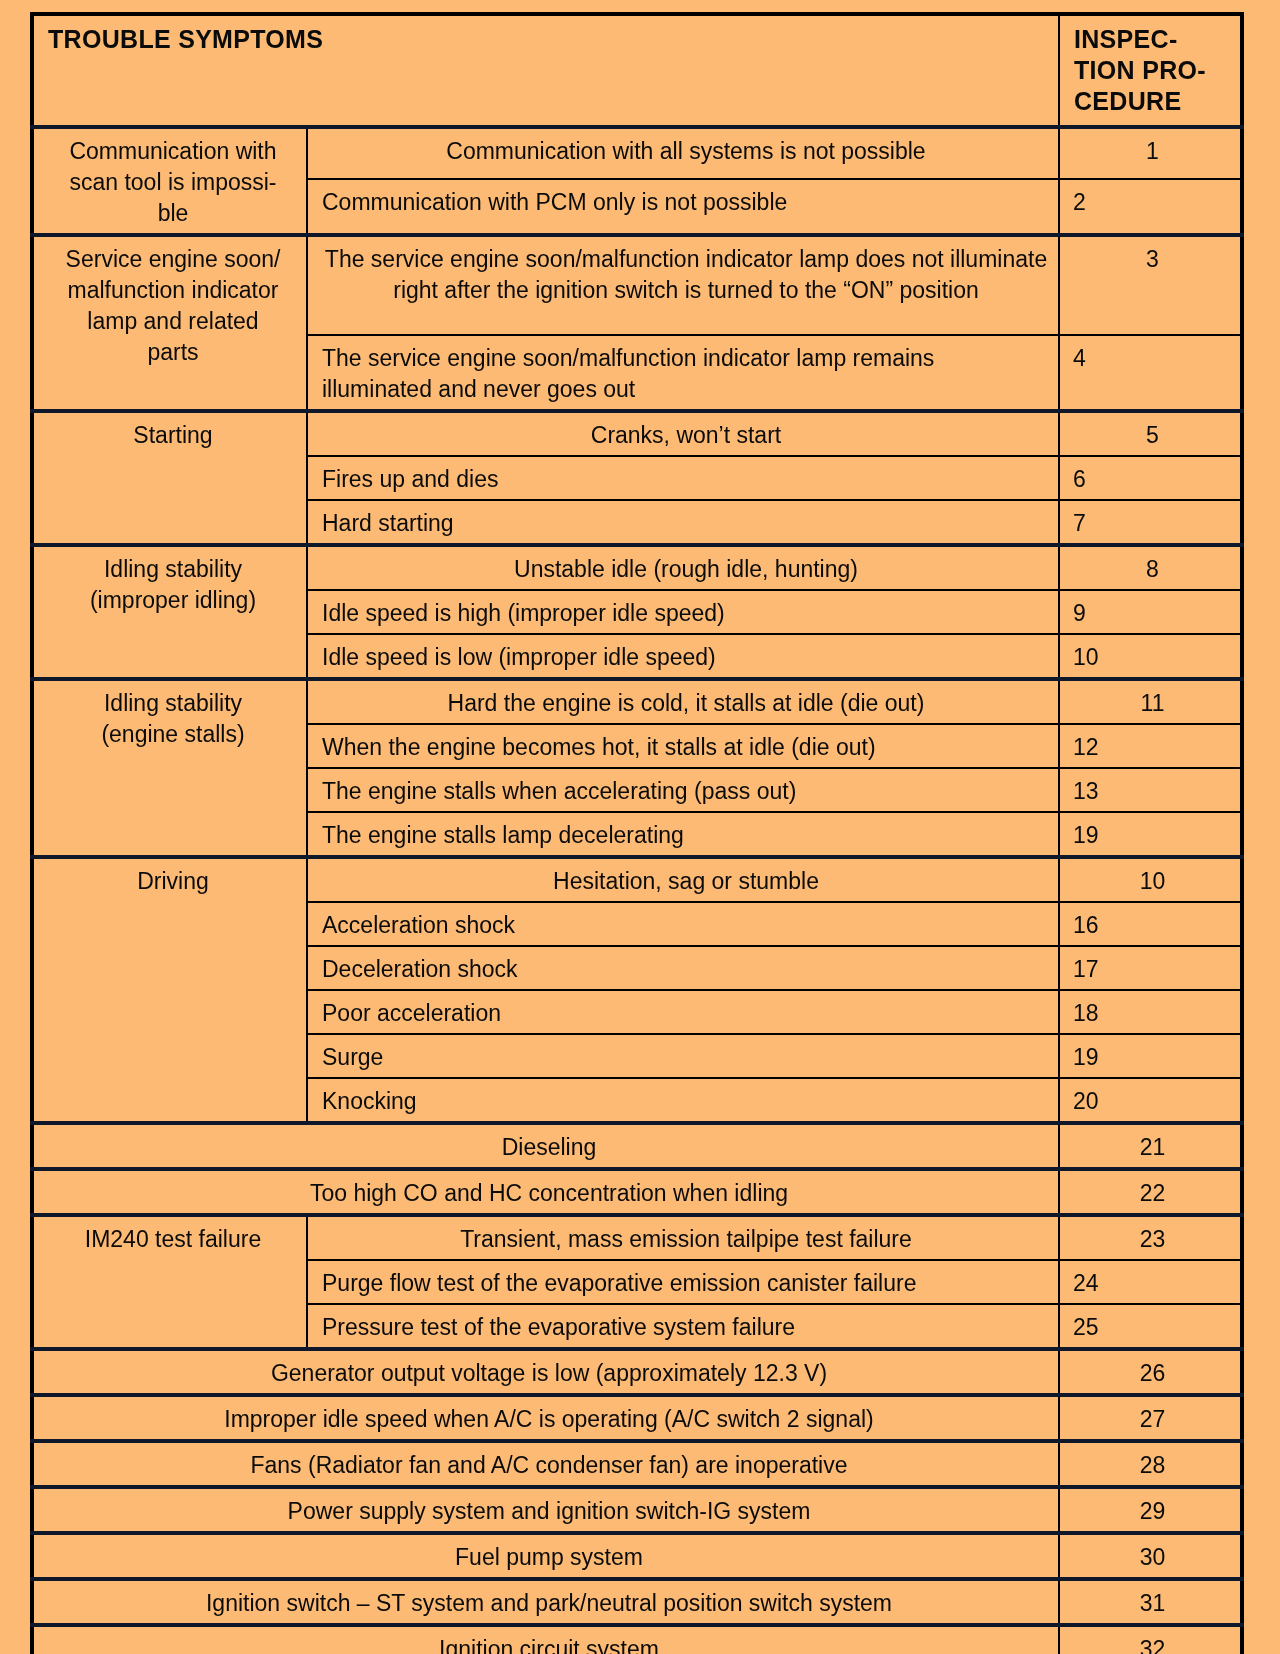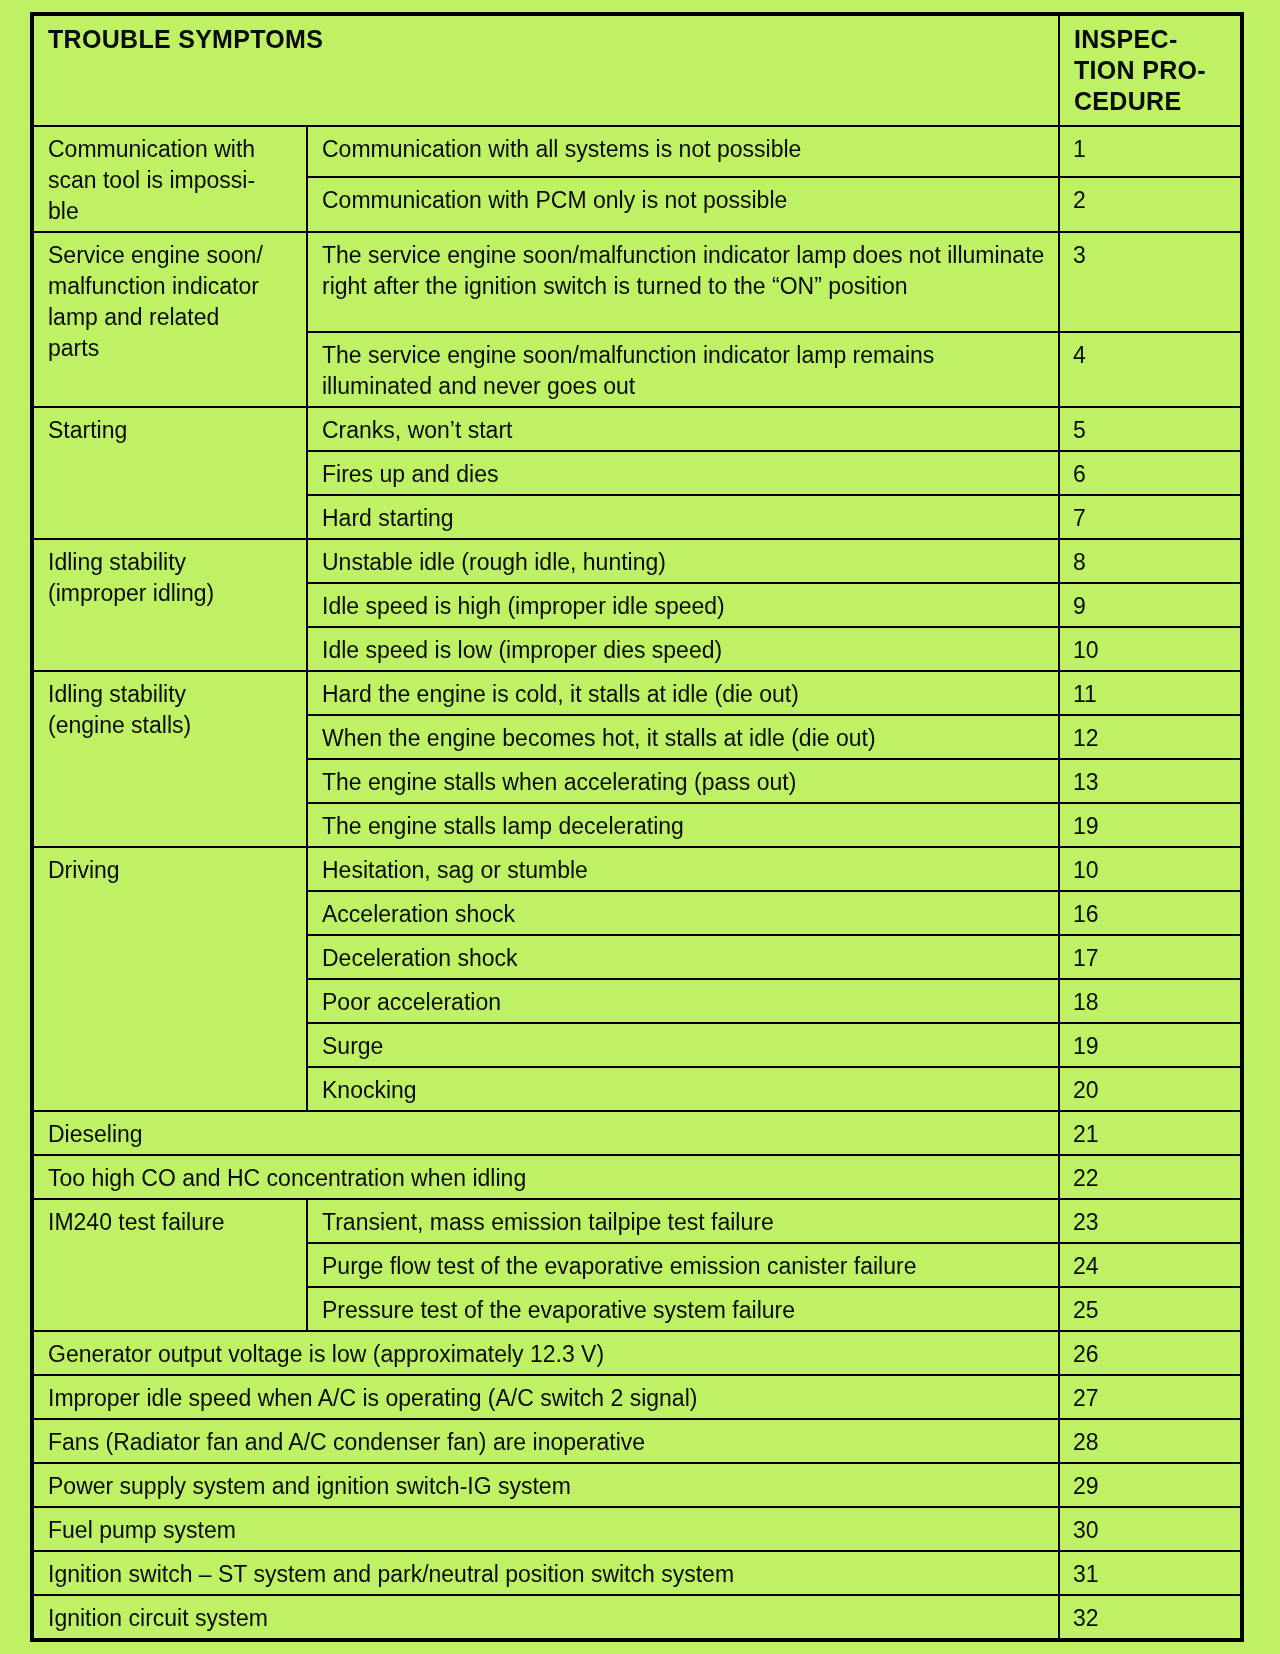--- a/index.html
+++ b/index.html
@@ -16,7 +16,7 @@
     position: relative;
     width: 1280px;
     height: 1654px;
-    background: #bef264;
+    background: #fdba74;
     overflow: hidden;
   }
   table.symptoms {

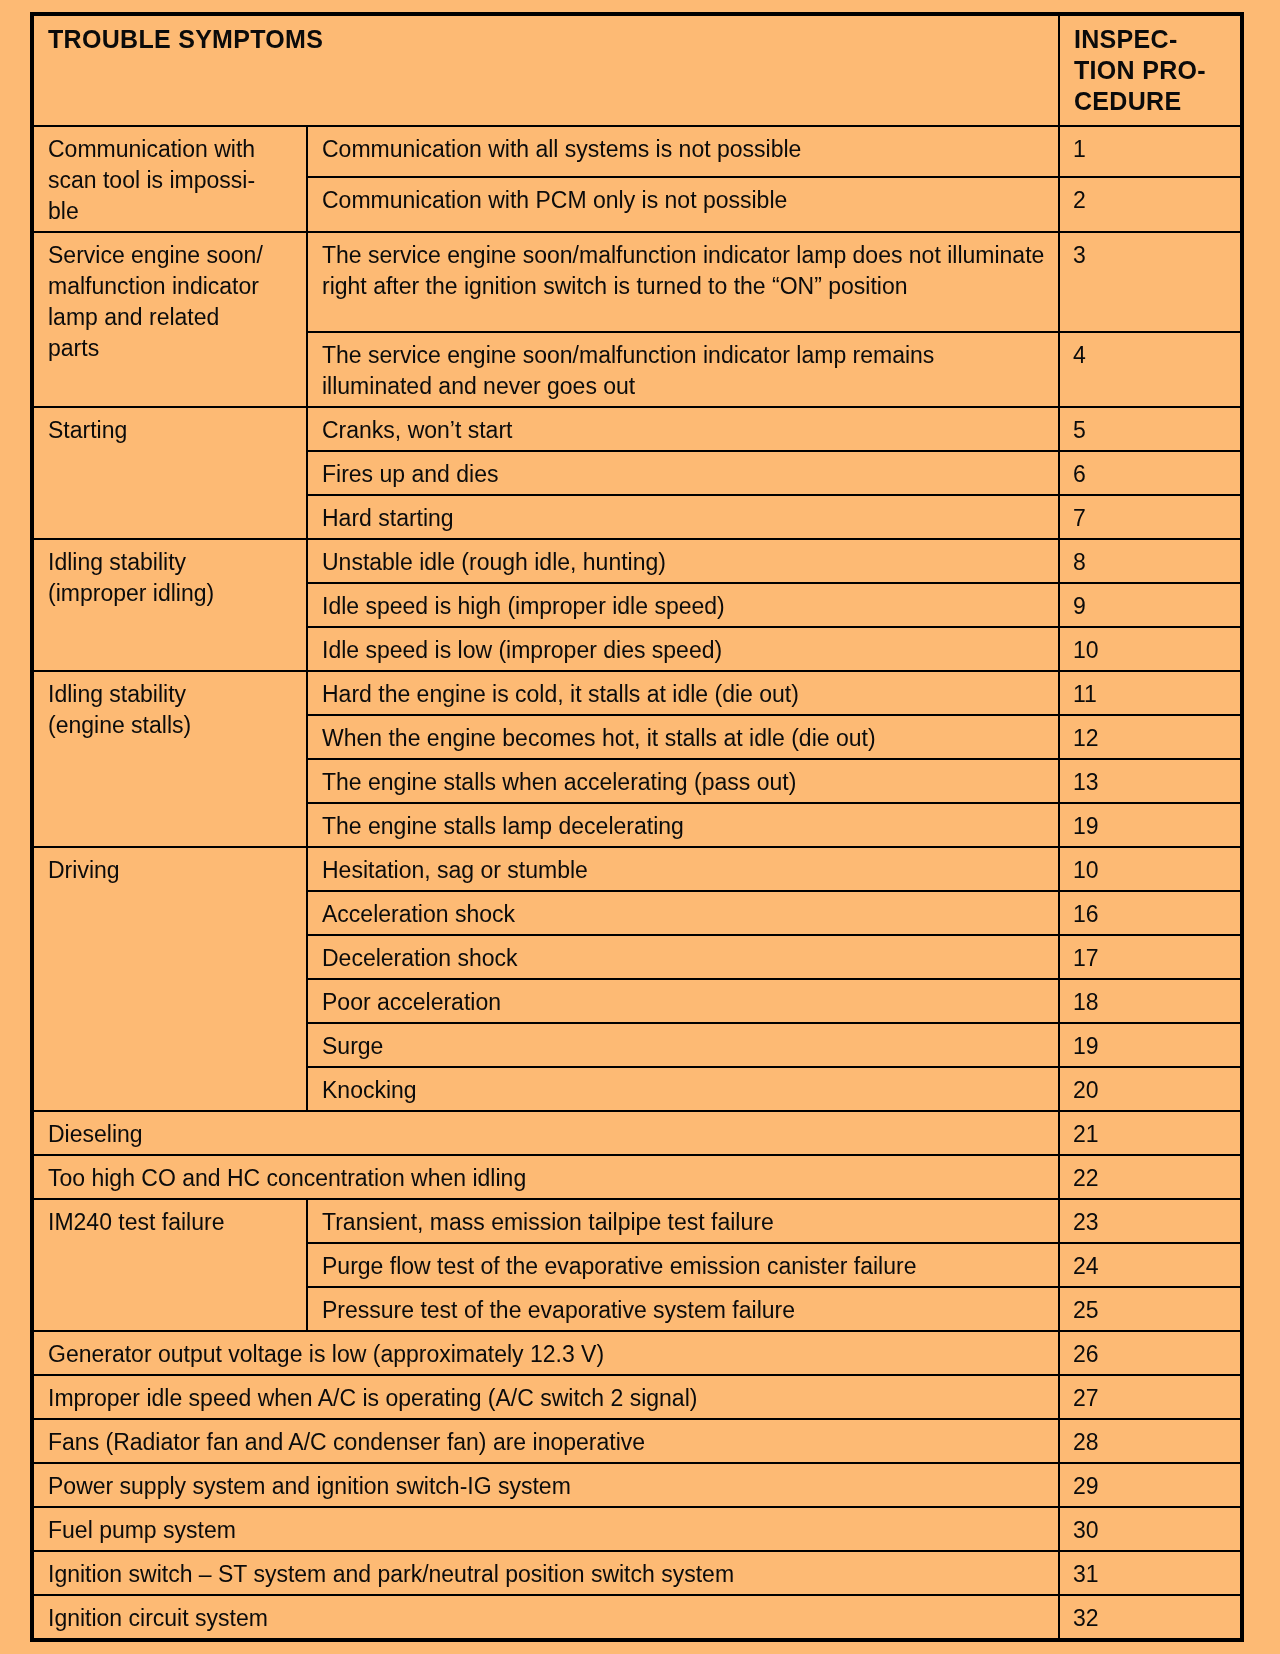--- a/index.html
+++ b/index.html
@@ -53,7 +53,7 @@
     padding: 7px 8px 4px 14px;
   }
   td.cell-proc { padding-left: 13px; }
-  tr.sect > td { border-top: 1px solid #0f172a; }
+  tr.sect > td { border-top: 4px solid #0f172a; text-align: center; }
 
   
   tr.h-header { height: 93px; }

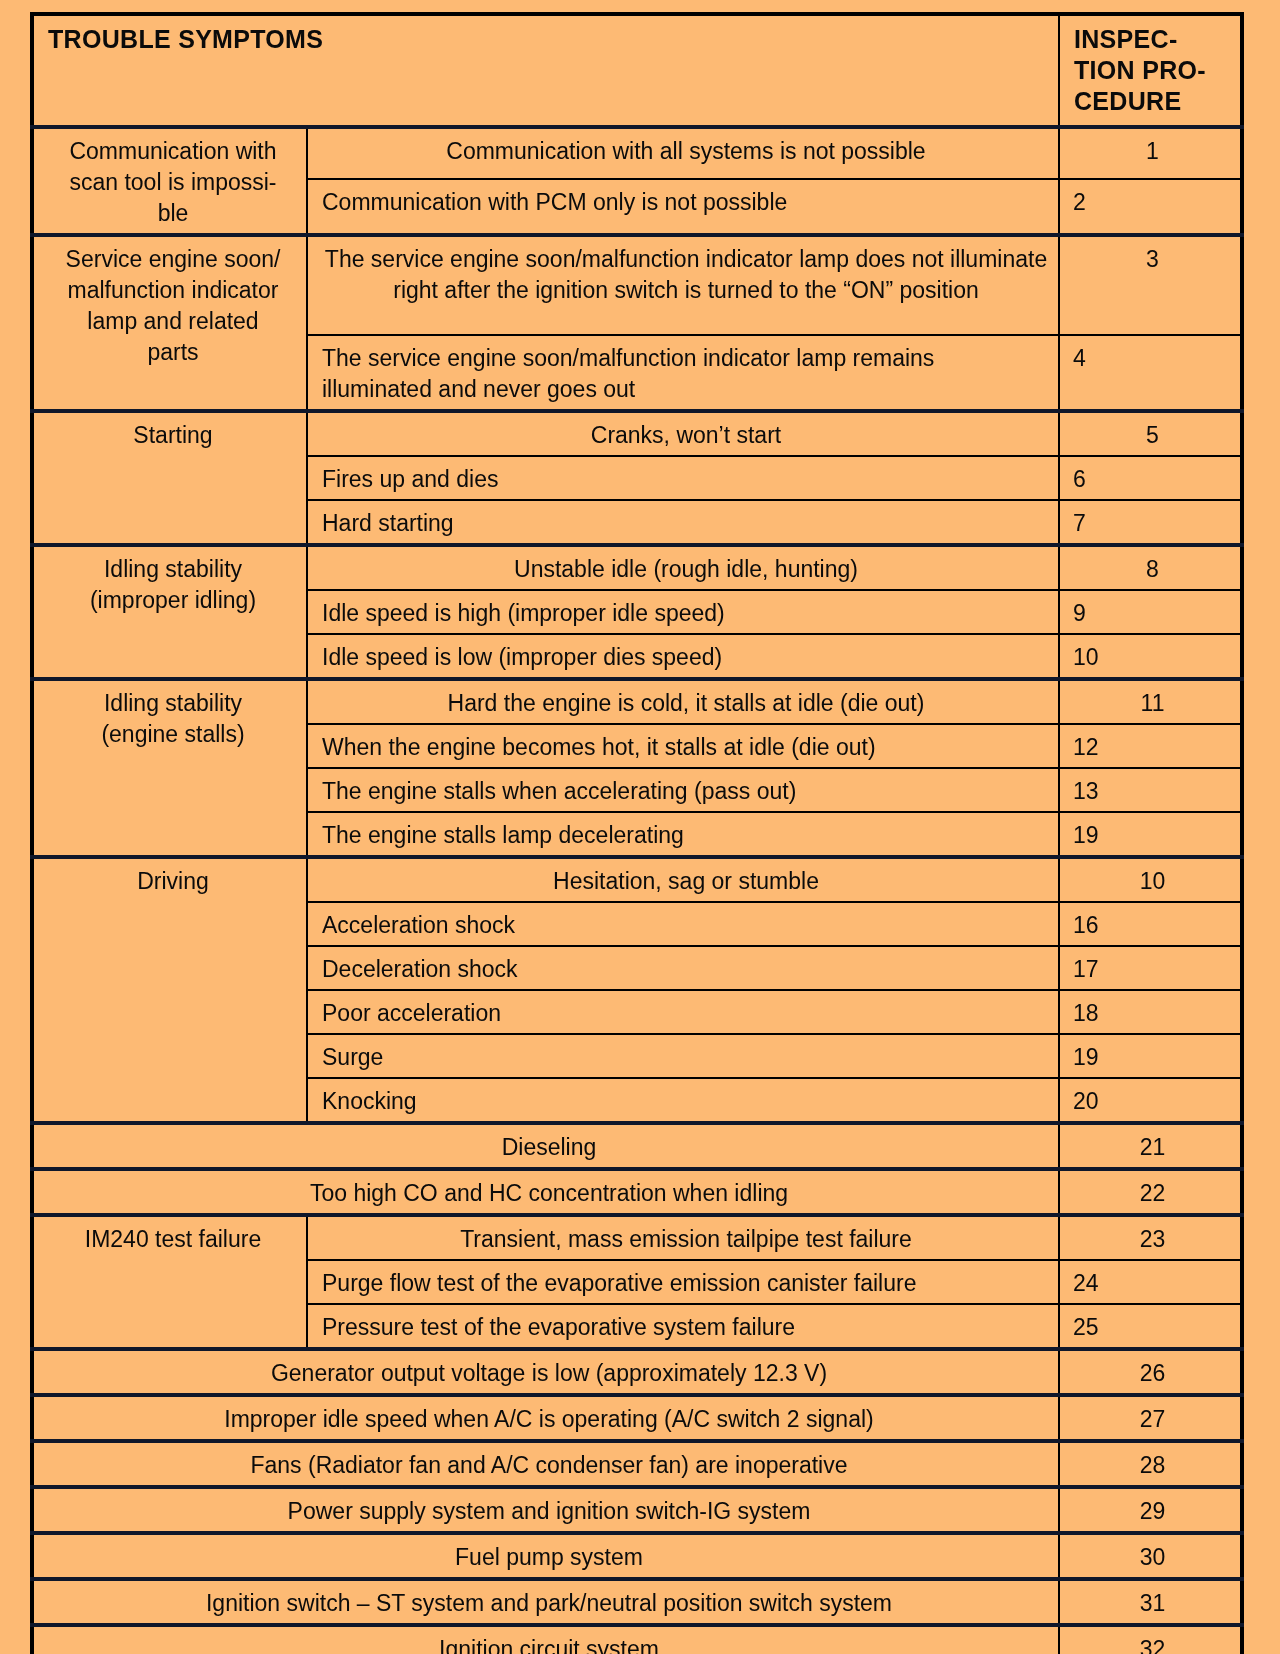--- a/index.html
+++ b/index.html
@@ -132,7 +132,7 @@
         <td class="cell-proc">9</td>
       </tr>
       <tr class="h-1">
-        <td class="cell-symptom">Idle speed is low (improper dies speed)</td>
+        <td class="cell-symptom">Idle speed is low (improper idle speed)</td>
         <td class="cell-proc">10</td>
       </tr>
 

